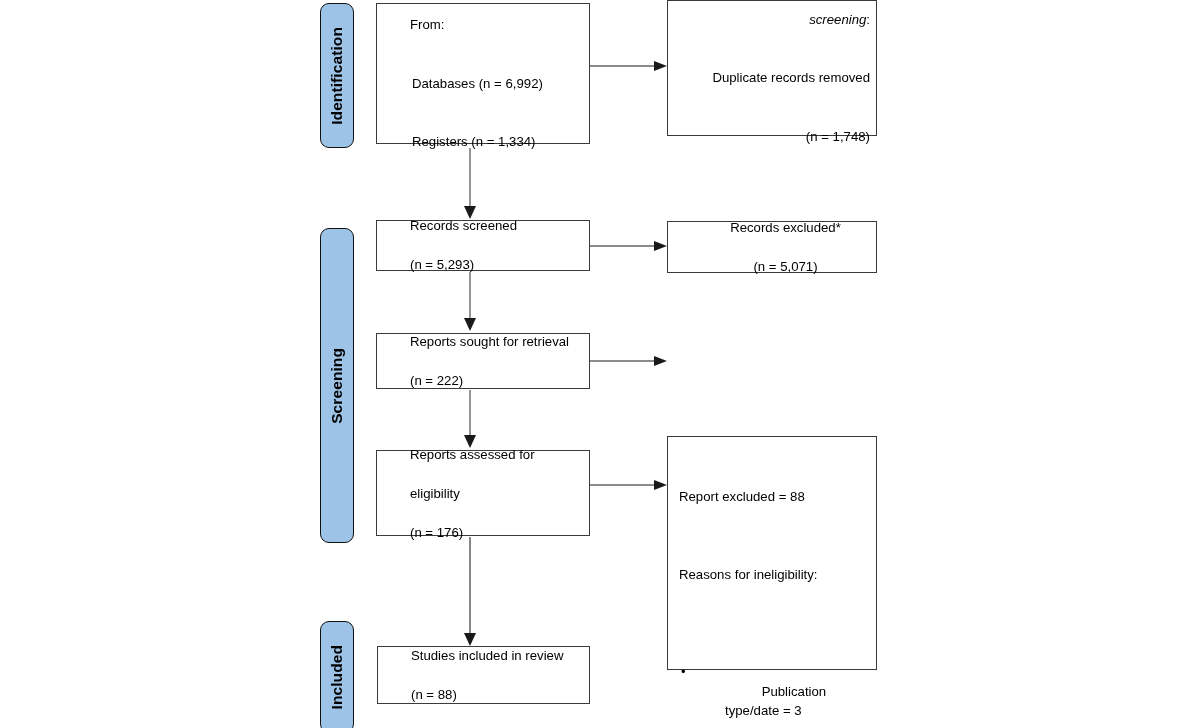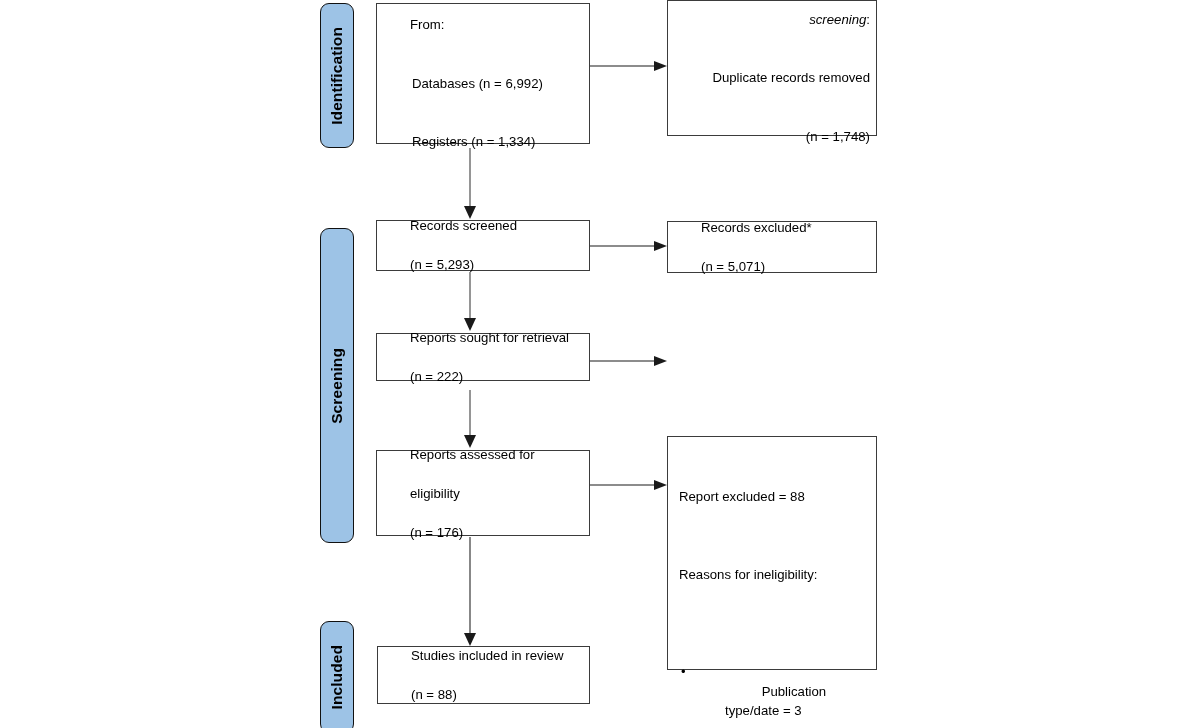--- a/index.html
+++ b/index.html
@@ -164,7 +164,7 @@
     </svg>
   </div>
 
-  <div class="flow-box vcenter" style="left:667px; top:221px; width:210px; height:52px;">
+  <div class="flow-box vcenter" style="left:667px; top:221px; width:210px; height:52px;text-align:center;">
     <div class="box-text">
       <span>Records excluded*</span><br>
       <span>(n = 5,071)</span>

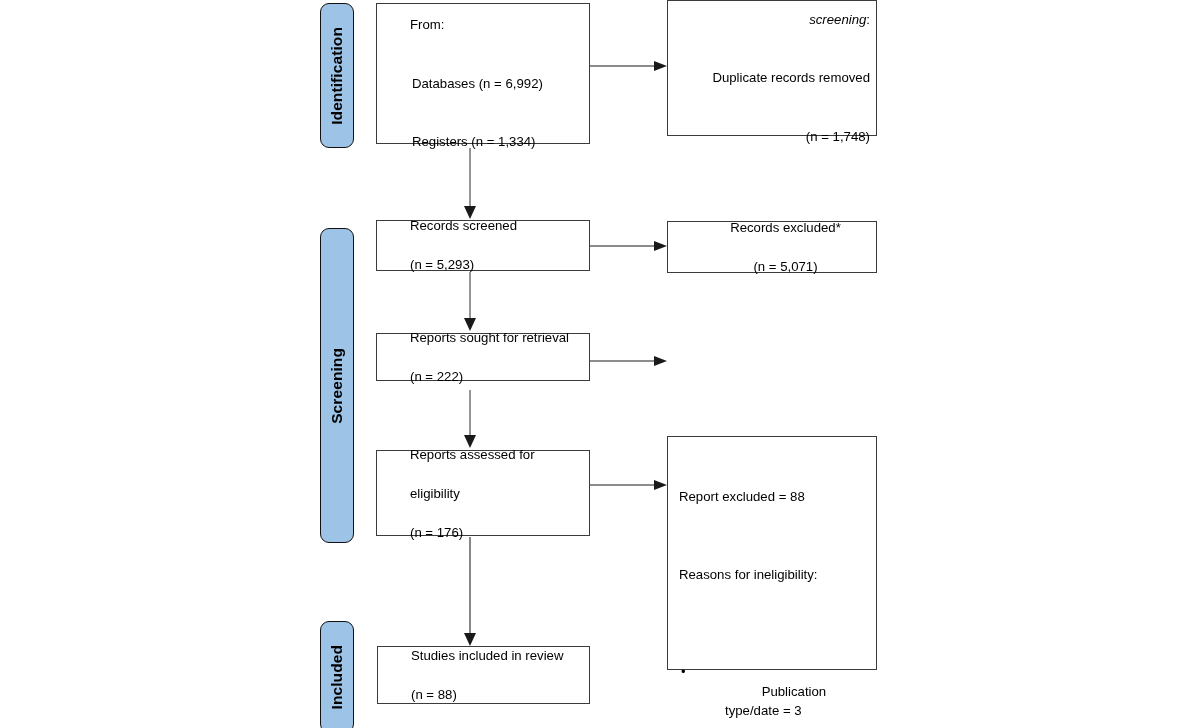--- a/index.html
+++ b/index.html
@@ -178,7 +178,7 @@
     </svg>
   </div>
 
-  <div class="flow-box vcenter" style="left:376px; top:333px; width:214px; height:48px;">
+  <div class="flow-box vcenter" style="left:376px; top:333px; width:214px; height:56px;">
     <div class="box-text">
       <span>Reports sought for retrieval</span><br>
       <span>(n = 222)</span>

